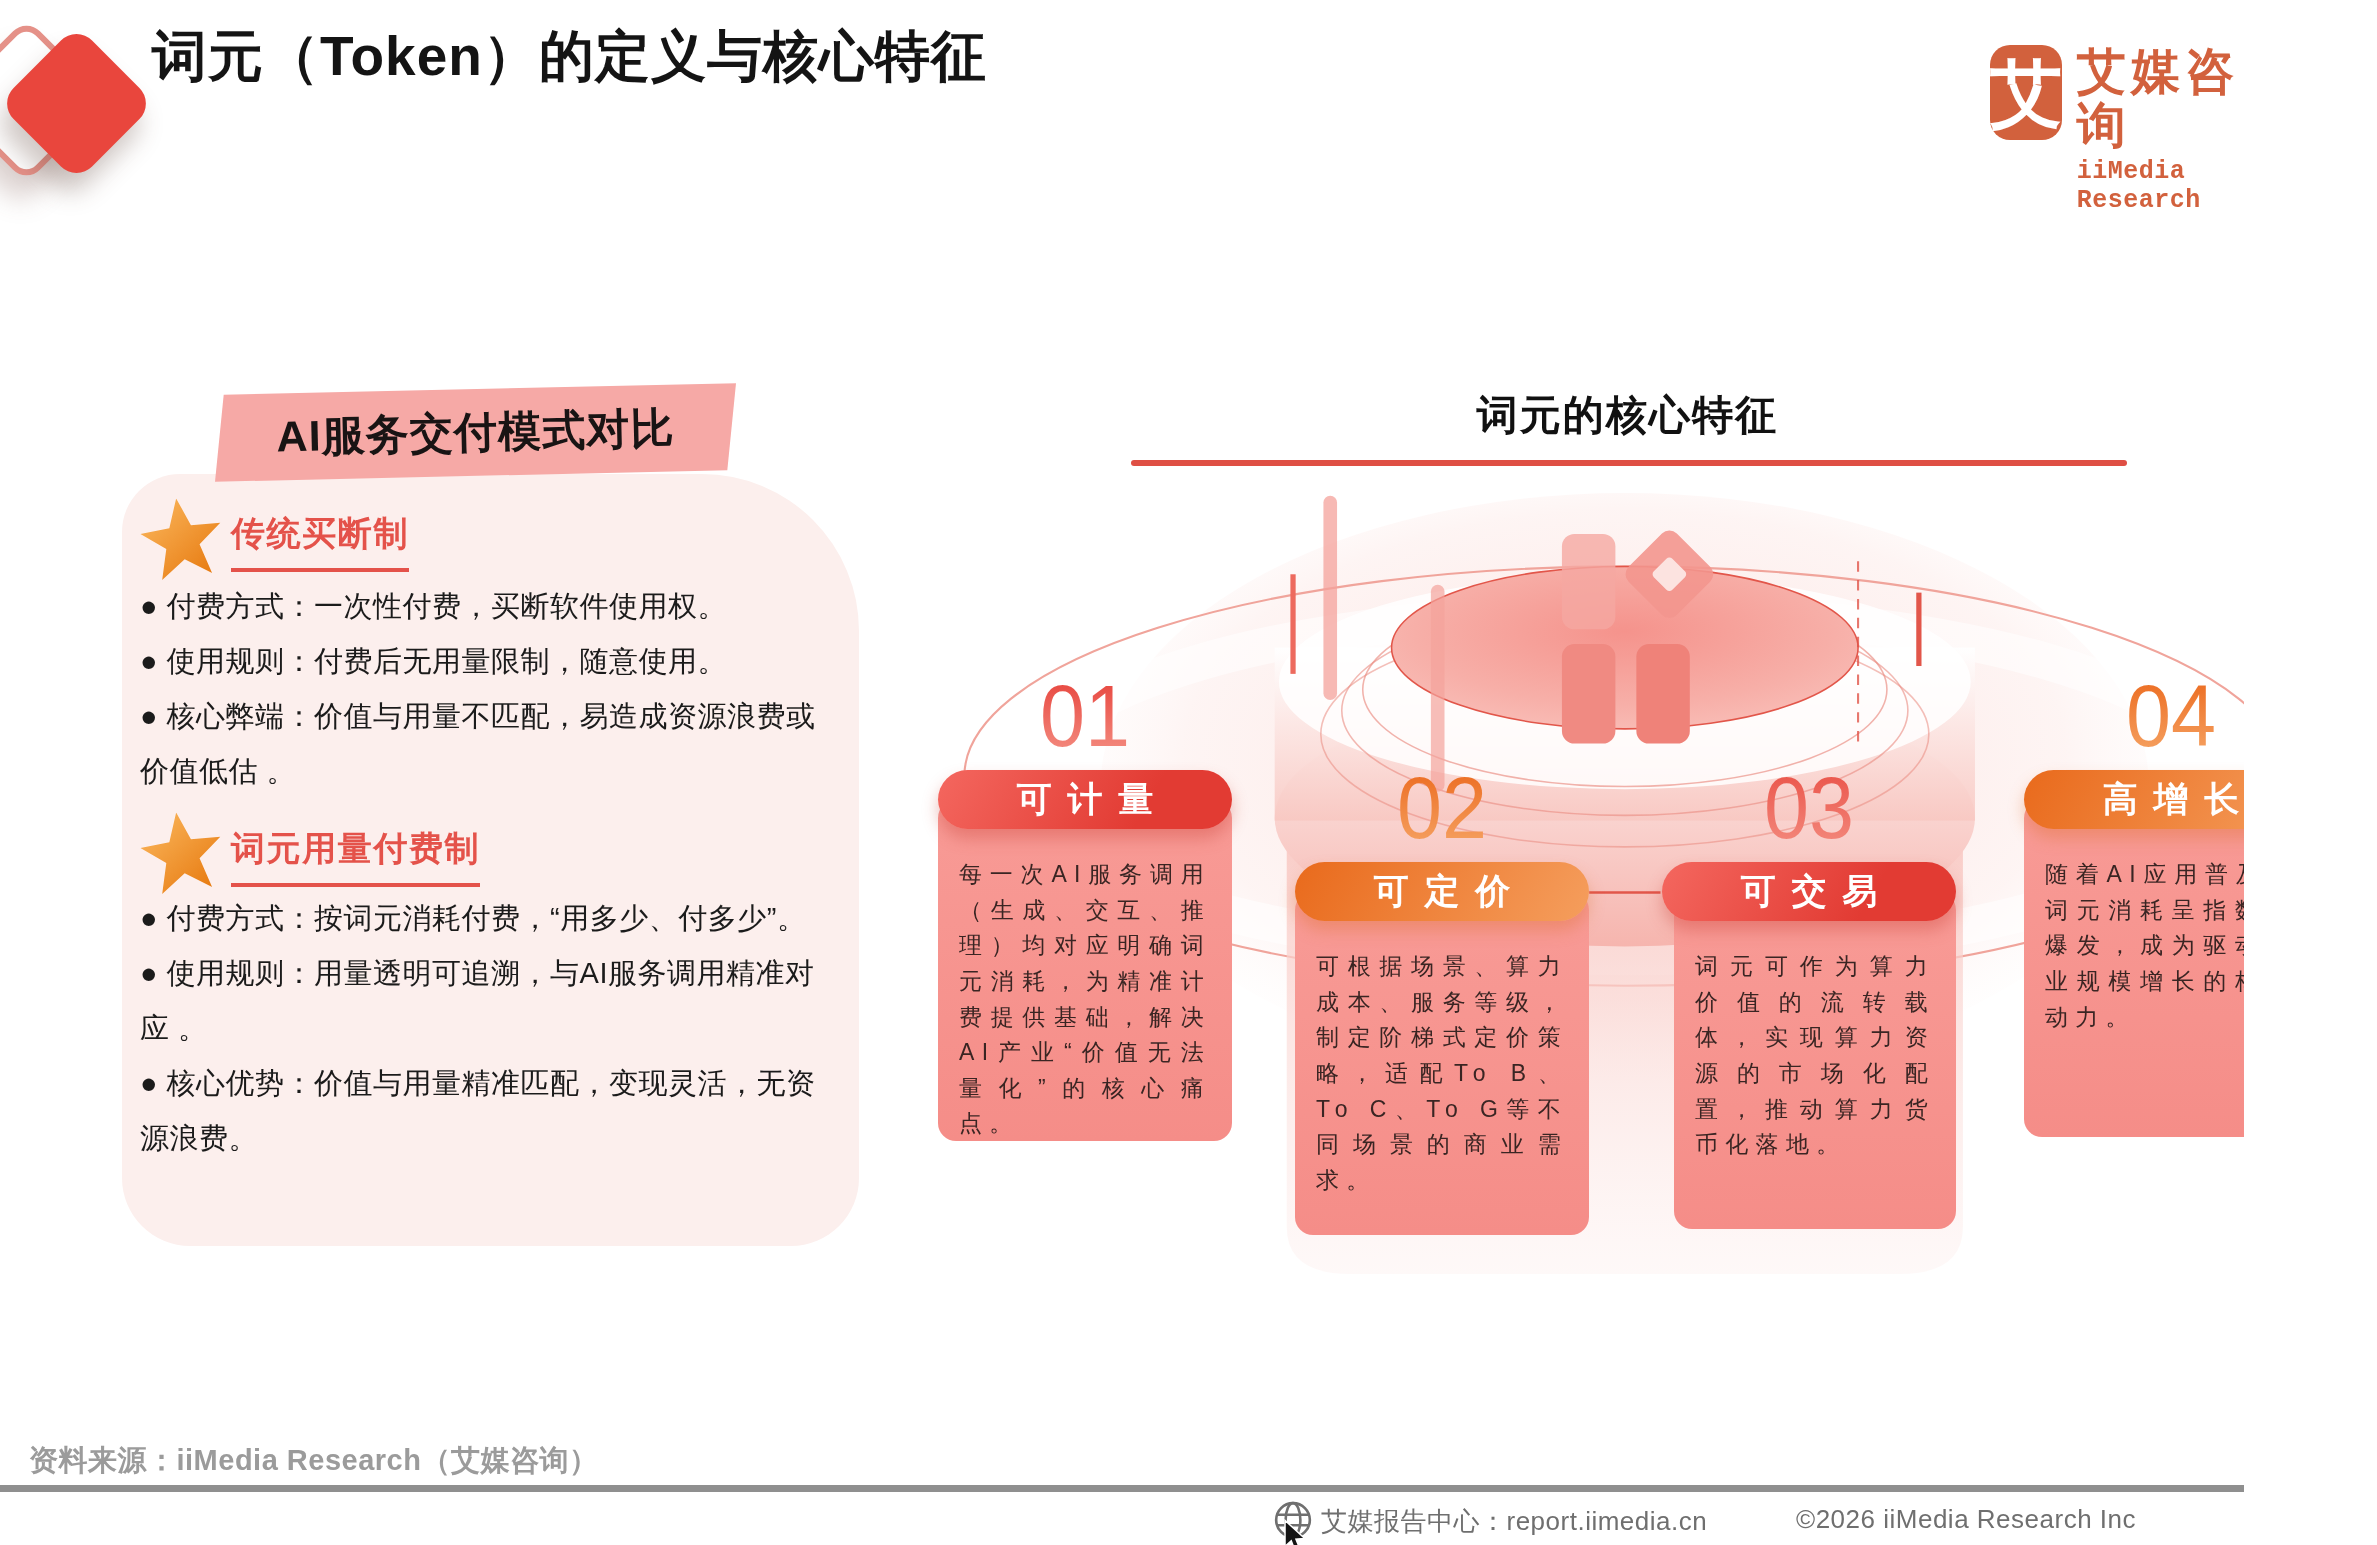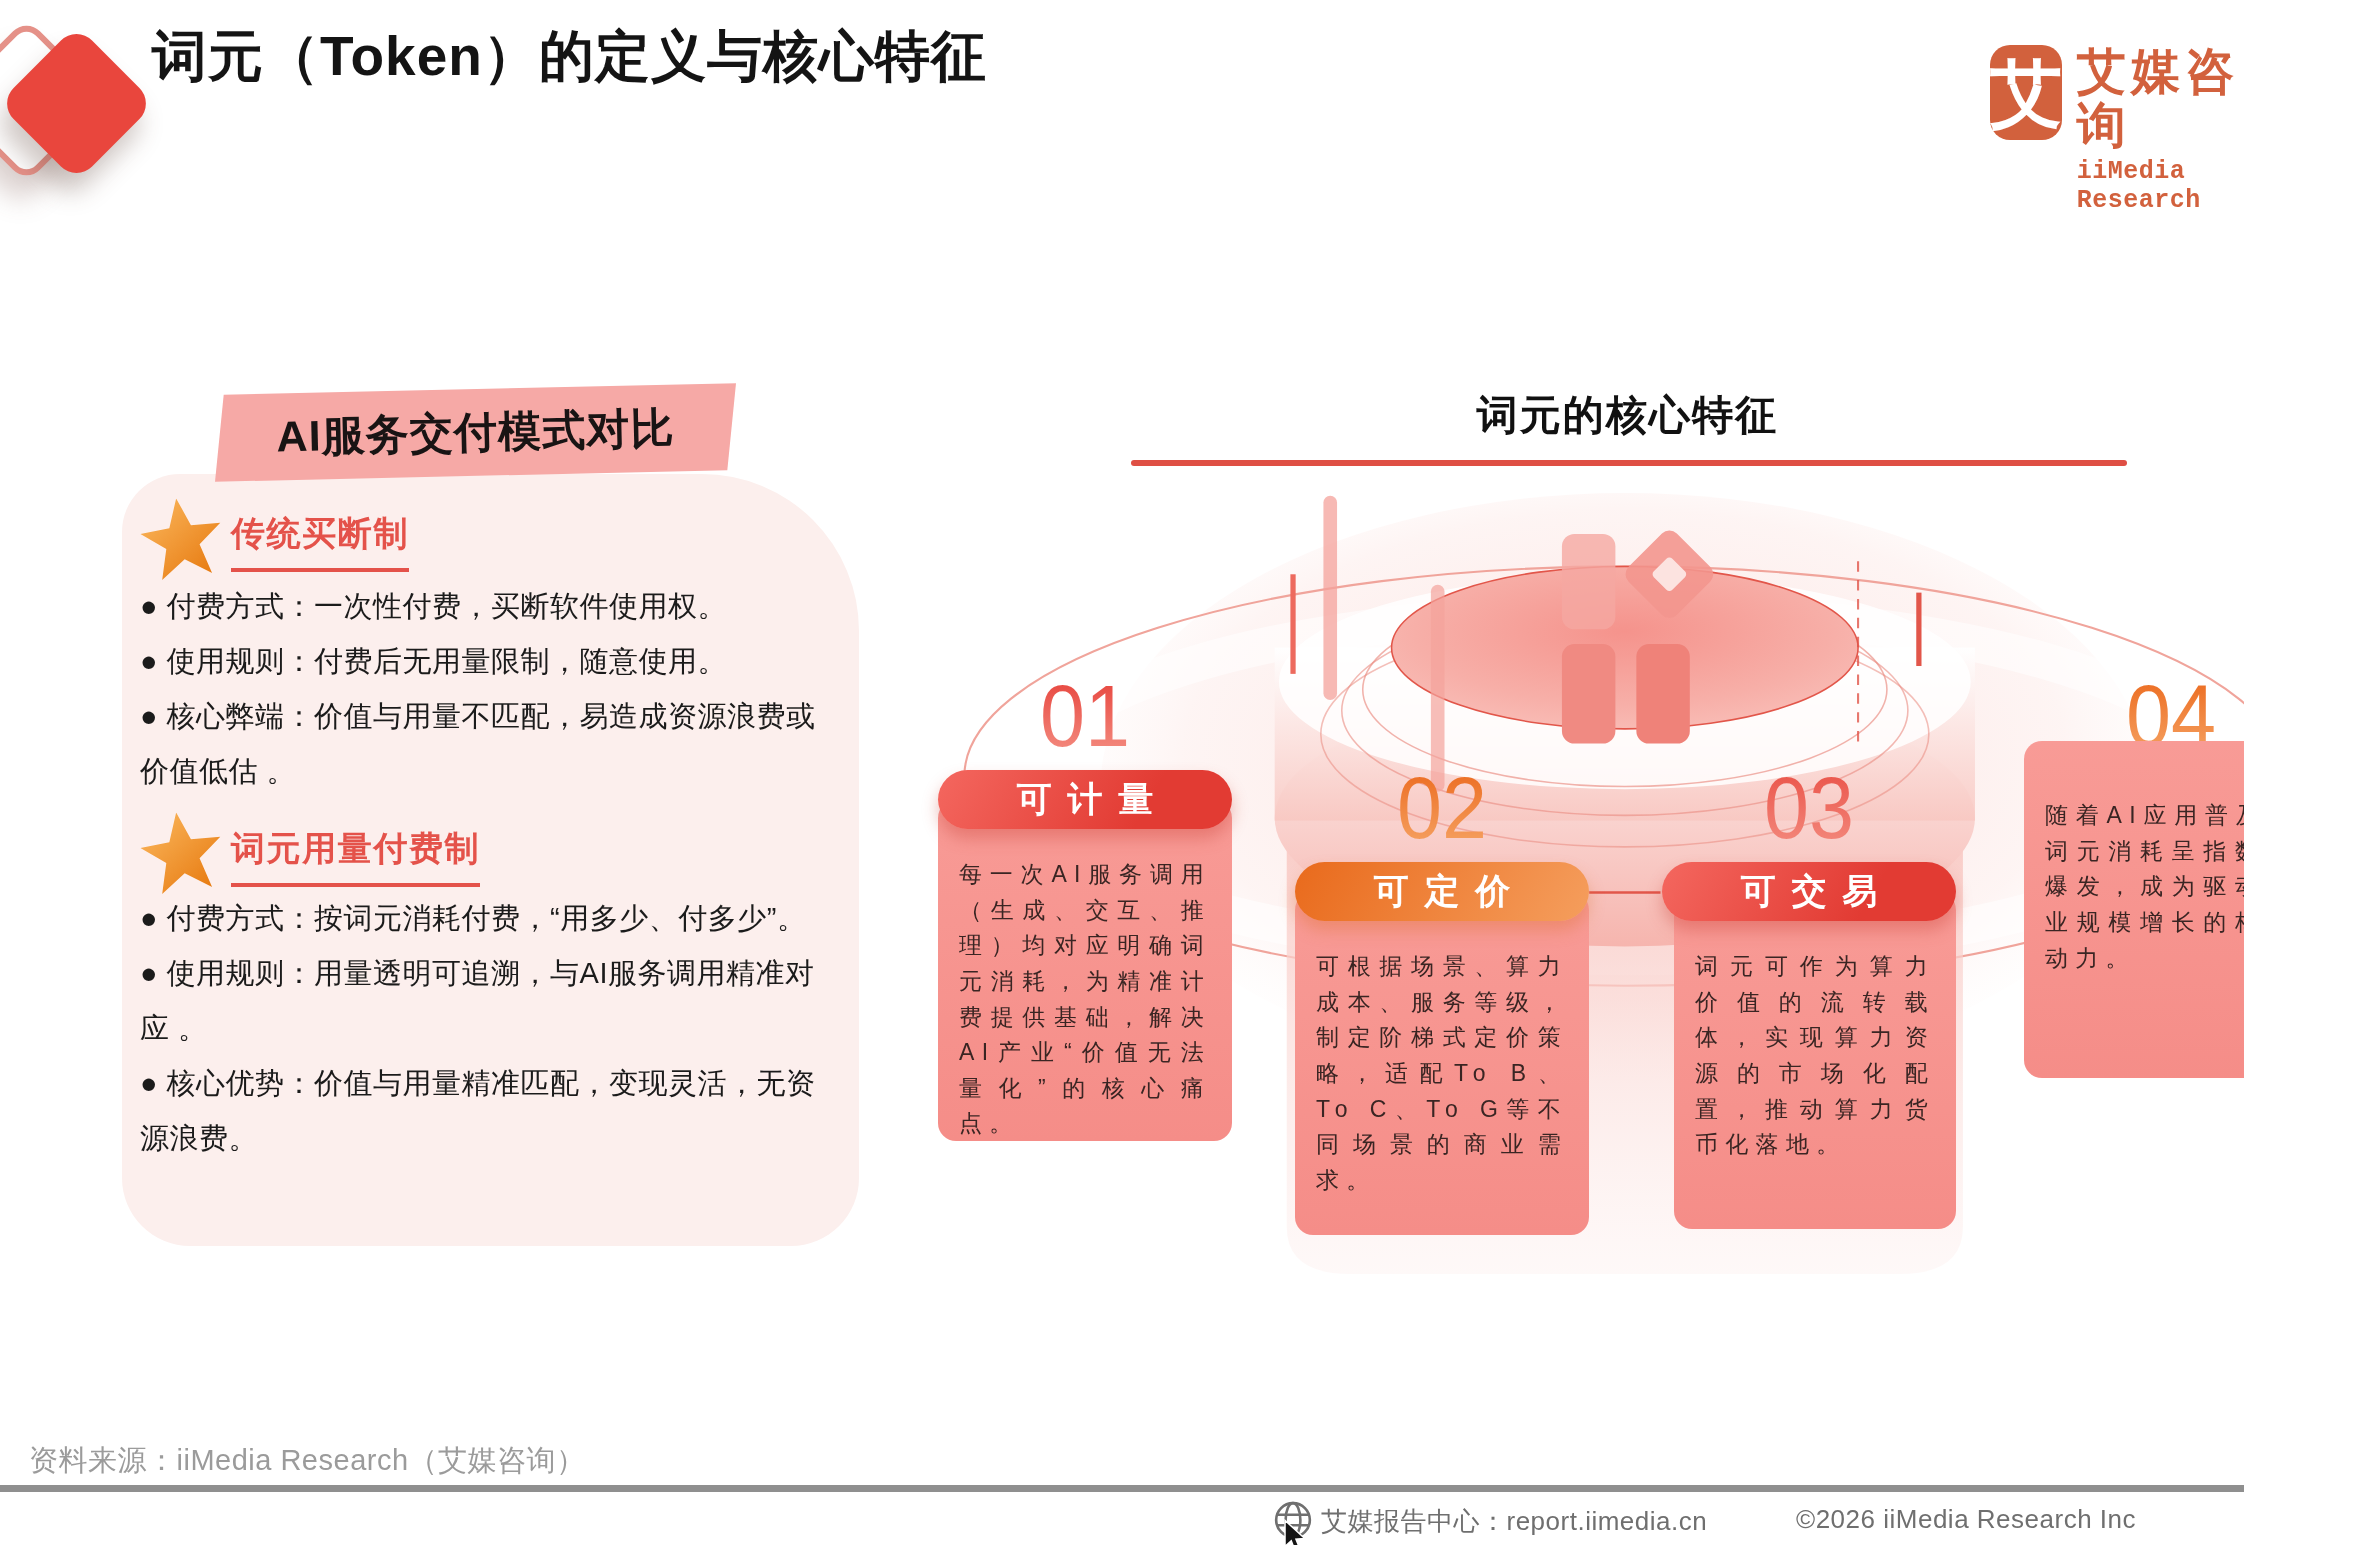--- a/index.html
+++ b/index.html
@@ -167,6 +167,7 @@
 
   <div class="card" style="left:2024px;top:670px;">
     <div class="num num-orange">04</div>
+    <div class="pill pill-orange">高增长</div>
     <div class="body" style="height:337px;">随着AI应用普及，词元消耗呈指数级爆发，成为驱动行业规模增长的核心动力。</div>
   </div>
 

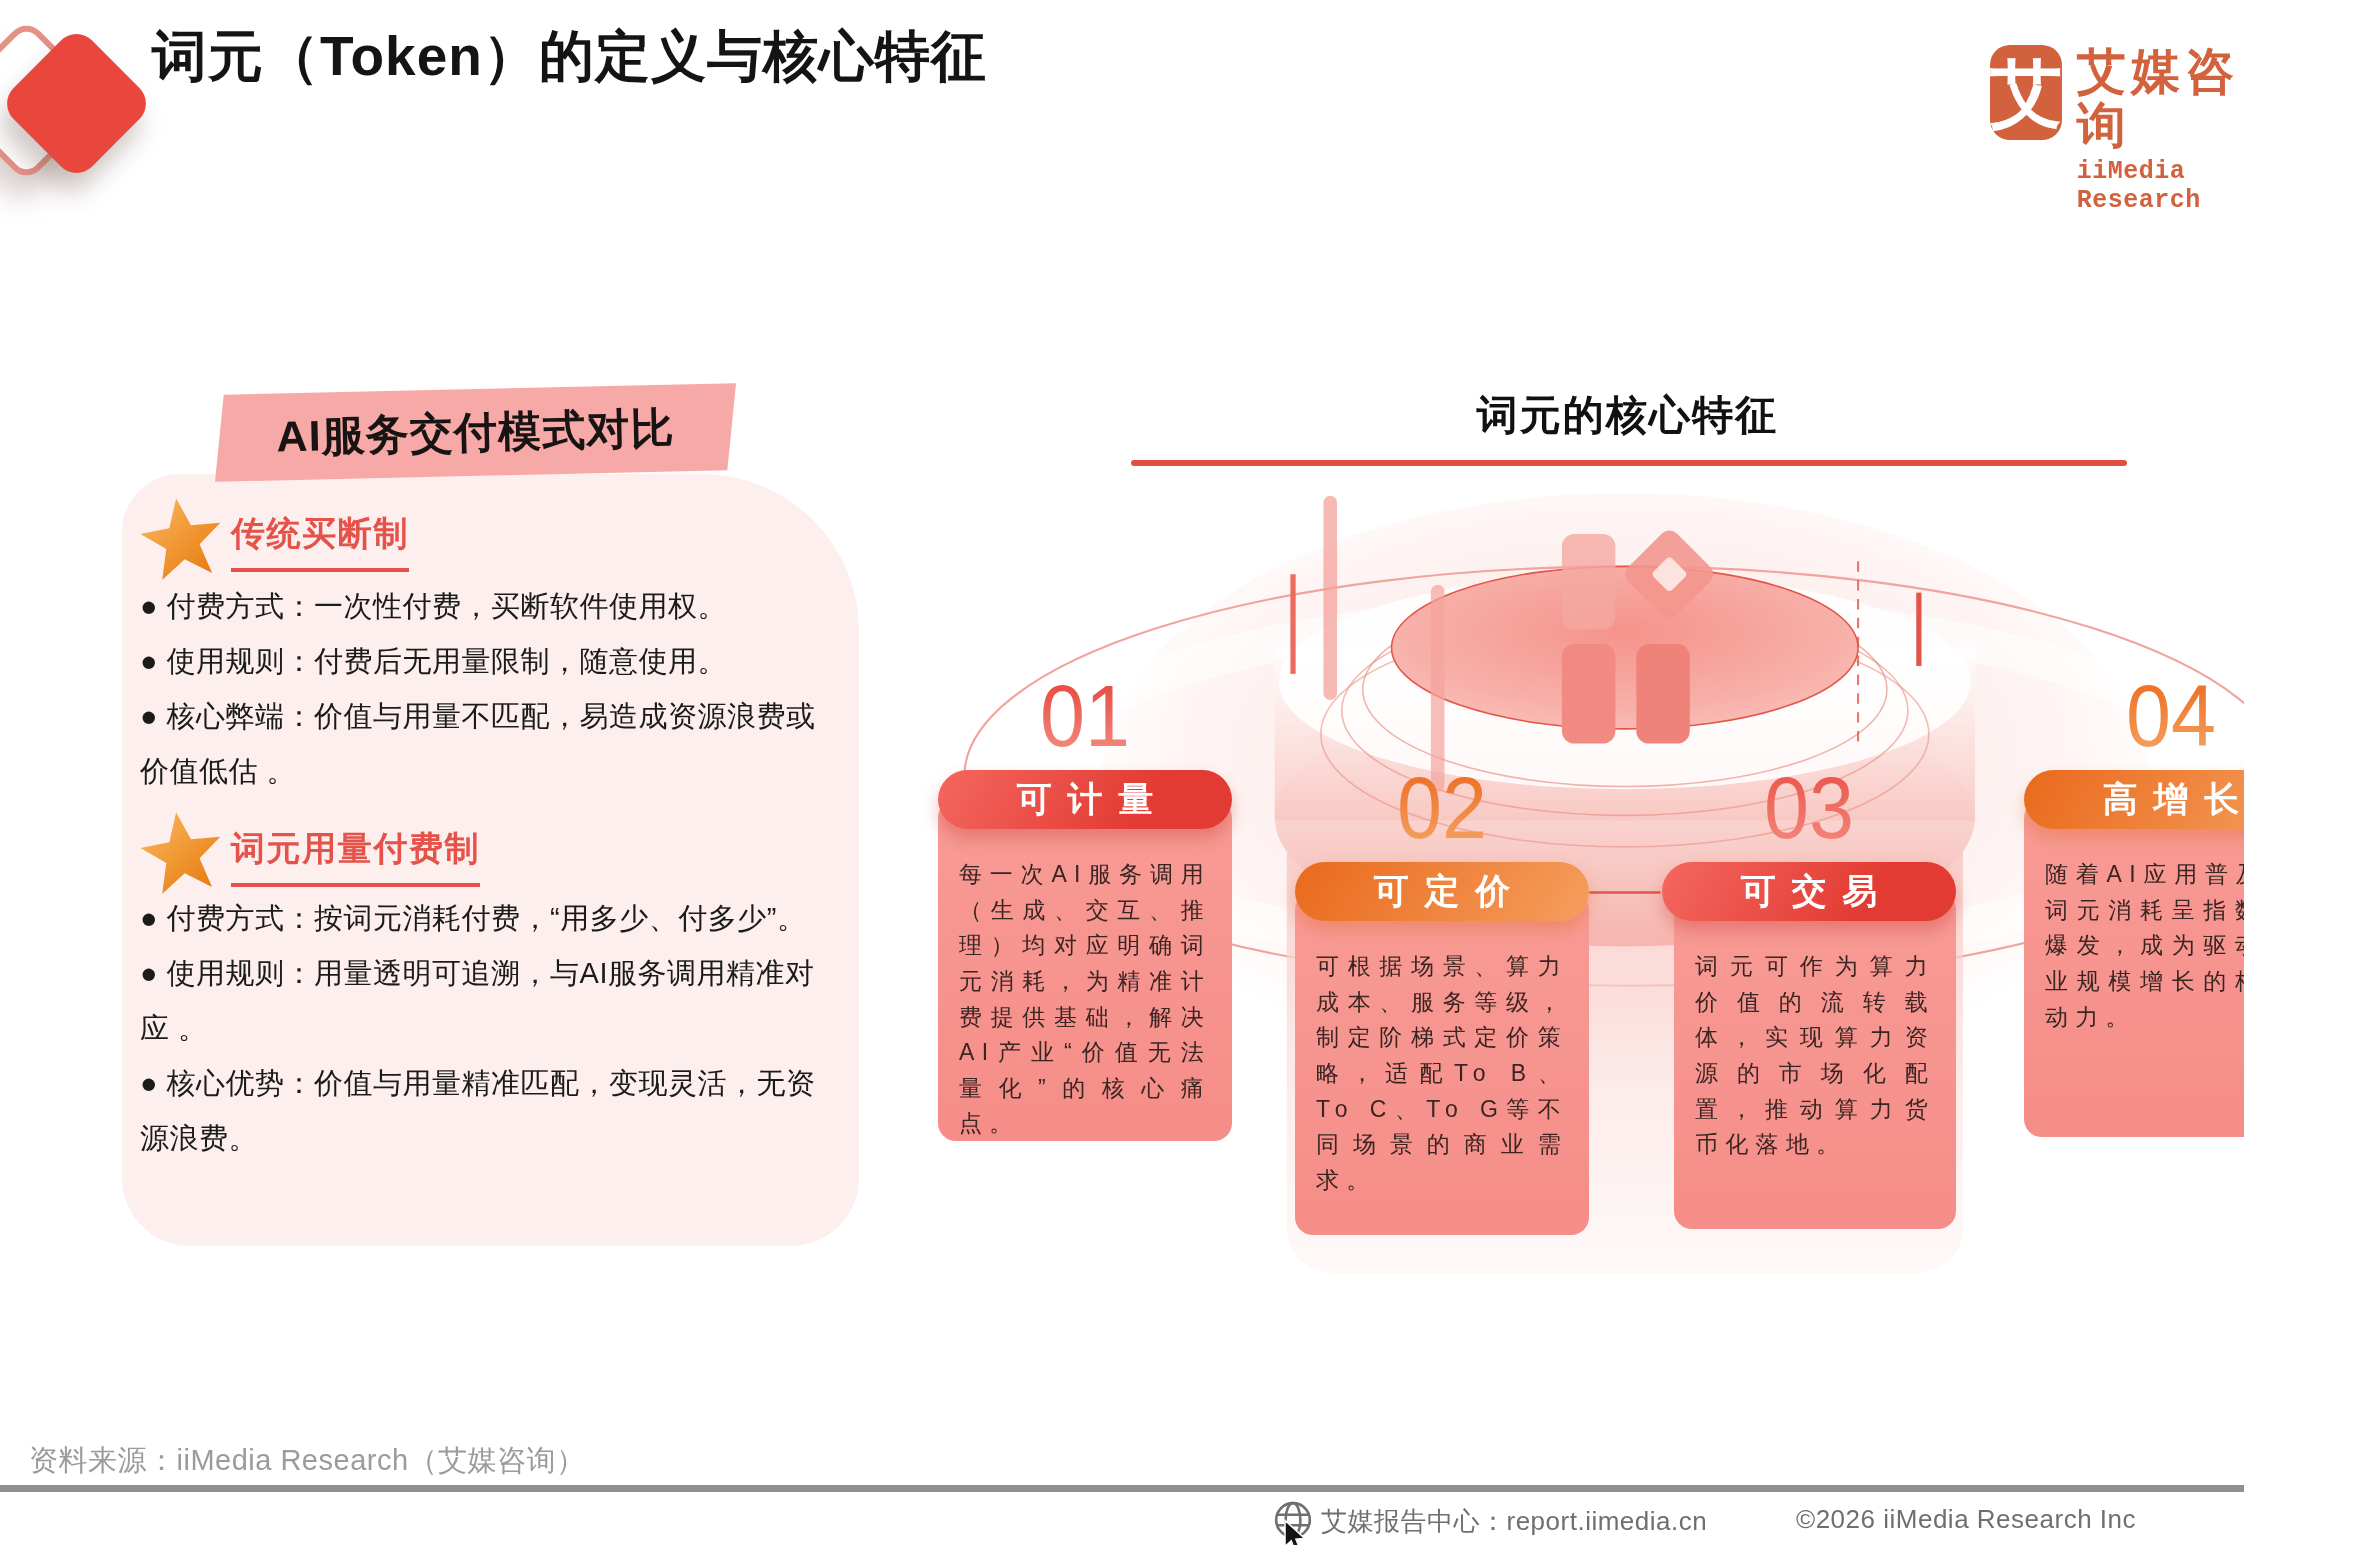--- a/index.html
+++ b/index.html
@@ -43,7 +43,7 @@
   .card .body{position:relative;z-index:1;margin-top:-29px;box-sizing:border-box;padding:57px 21px 21px 21px;background:linear-gradient(180deg,#F89B96,#F58D88);border-radius:18px;font-size:23px;line-height:1.55;letter-spacing:7.3px;color:#3a2523;text-align:justify;overflow:hidden;}
 
   
-  .source{position:absolute;left:29px;top:1441px;font-size:29px;color:#9B9B9B;letter-spacing:0.5px;}
+  .source{position:absolute;left:29px;top:1441px;font-size:29px;color:#9B9B9B;letter-spacing:0.5px;font-weight:bold;}
   .divider{position:absolute;left:0;top:1485px;width:2377px;height:6.8px;background:#8F8F8F;}
   .footer-item{position:absolute;top:1504px;font-size:26px;color:#6F6F6F;letter-spacing:0.5px;}
 </style>

